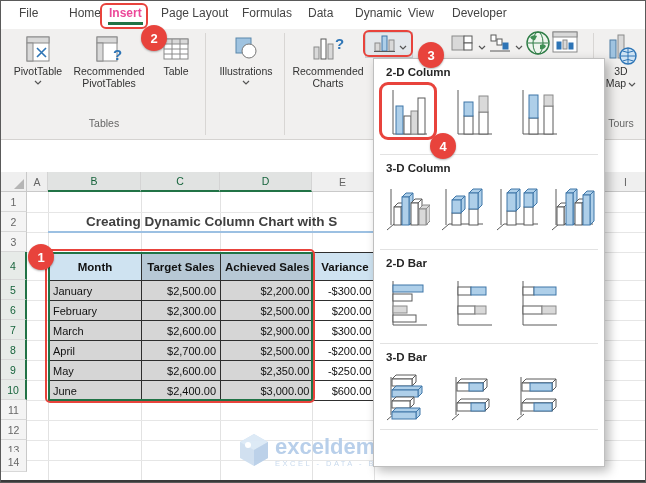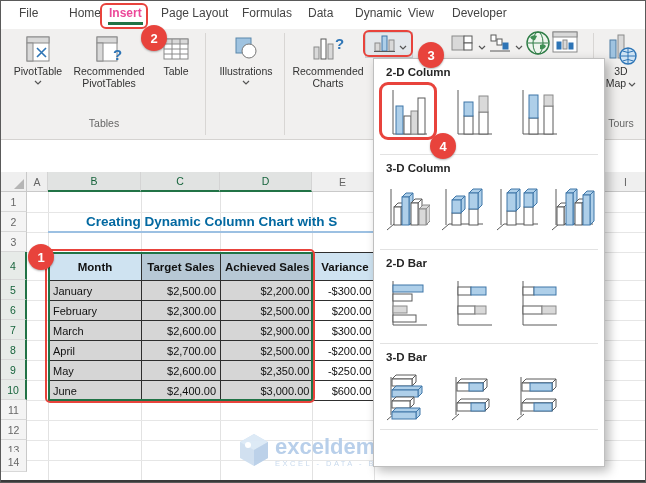--- a/index.html
+++ b/index.html
@@ -38,7 +38,7 @@
   #corner:after{content:"";position:absolute;right:2px;bottom:2px;border-left:10px solid transparent;border-bottom:10px solid #b5b5b5;}
   .gridv{position:absolute;width:1px;background:#e2e2e2;top:20px;}
   .gridh{position:absolute;height:1px;background:#e6e6e6;left:26px;}
-  #title{position:absolute;left:85px;top:42px;font-size:13.5px;font-weight:bold;color:#0369a1;white-space:nowrap;}
+  #title{position:absolute;left:85px;top:42px;font-size:13.5px;font-weight:bold;color:#404040;white-space:nowrap;}
   #title-underline{position:absolute;left:47px;top:59px;width:326px;height:2px;background:#9cc0e2;}
   
   #dtable{position:absolute;left:47px;top:80px;border-collapse:collapse;}

